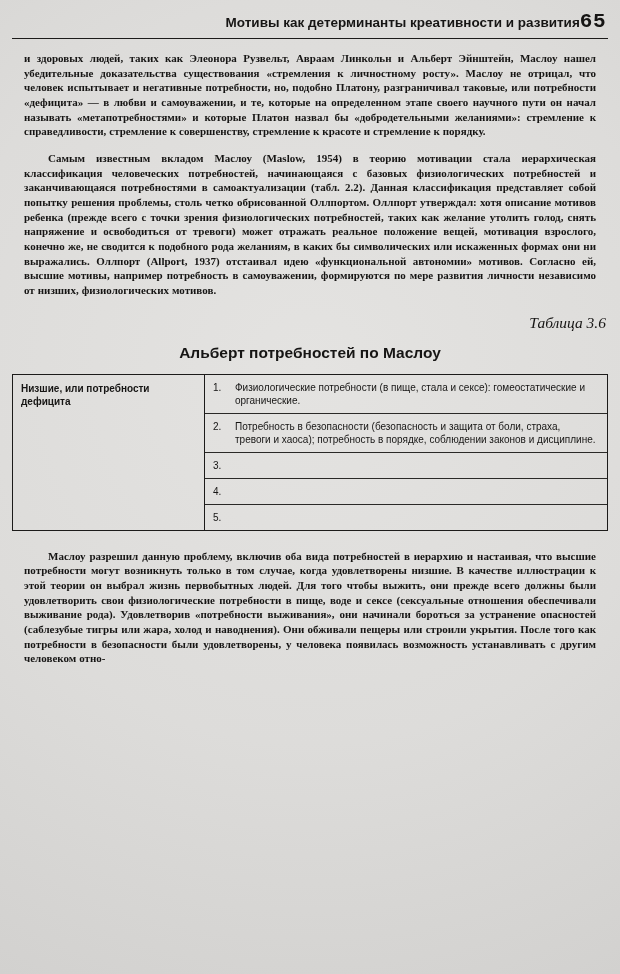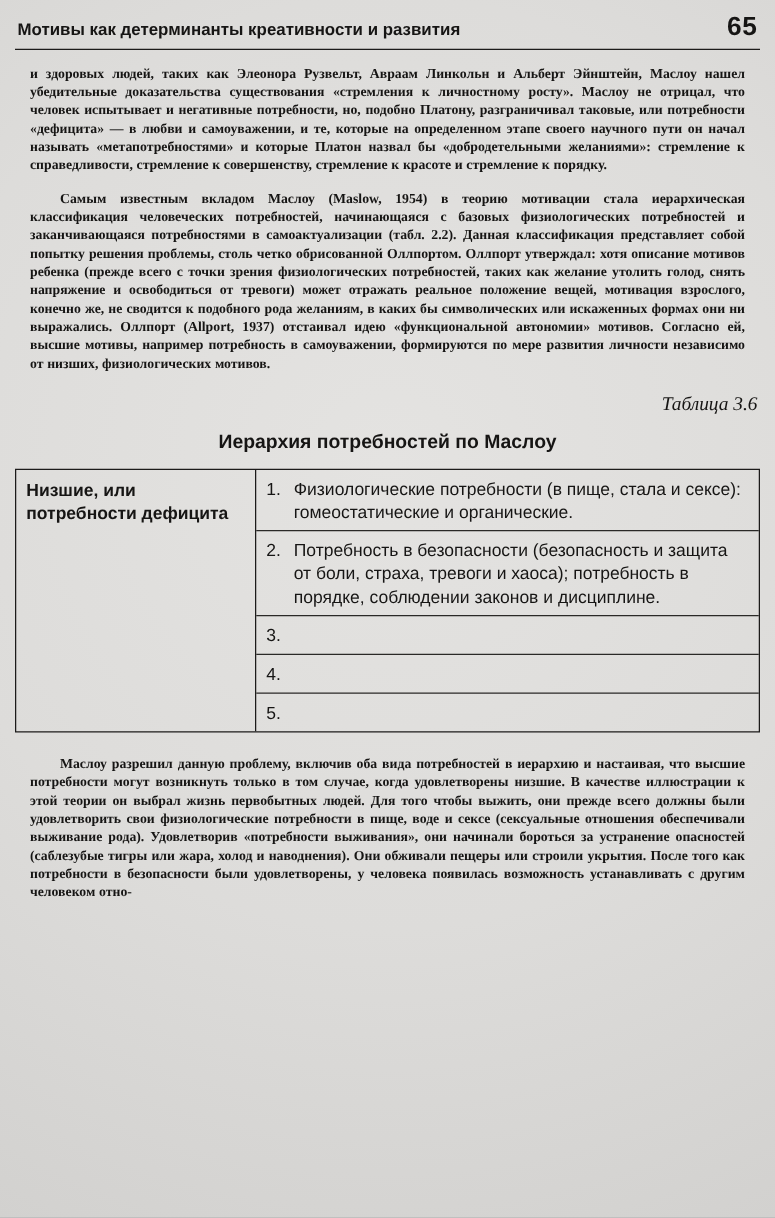--- a/index.html
+++ b/index.html
@@ -15,7 +15,7 @@
     font-family:"Liberation Serif", serif;
   }
   .running-head{
-    display:flex;justify-content:space-between;align-items:baseline;gap:0;
+    display:flex;justify-content:flex-end;align-items:baseline;gap:0;
     font-family:"Liberation Sans", sans-serif;
     font-weight:bold;
     font-size:13.5px;

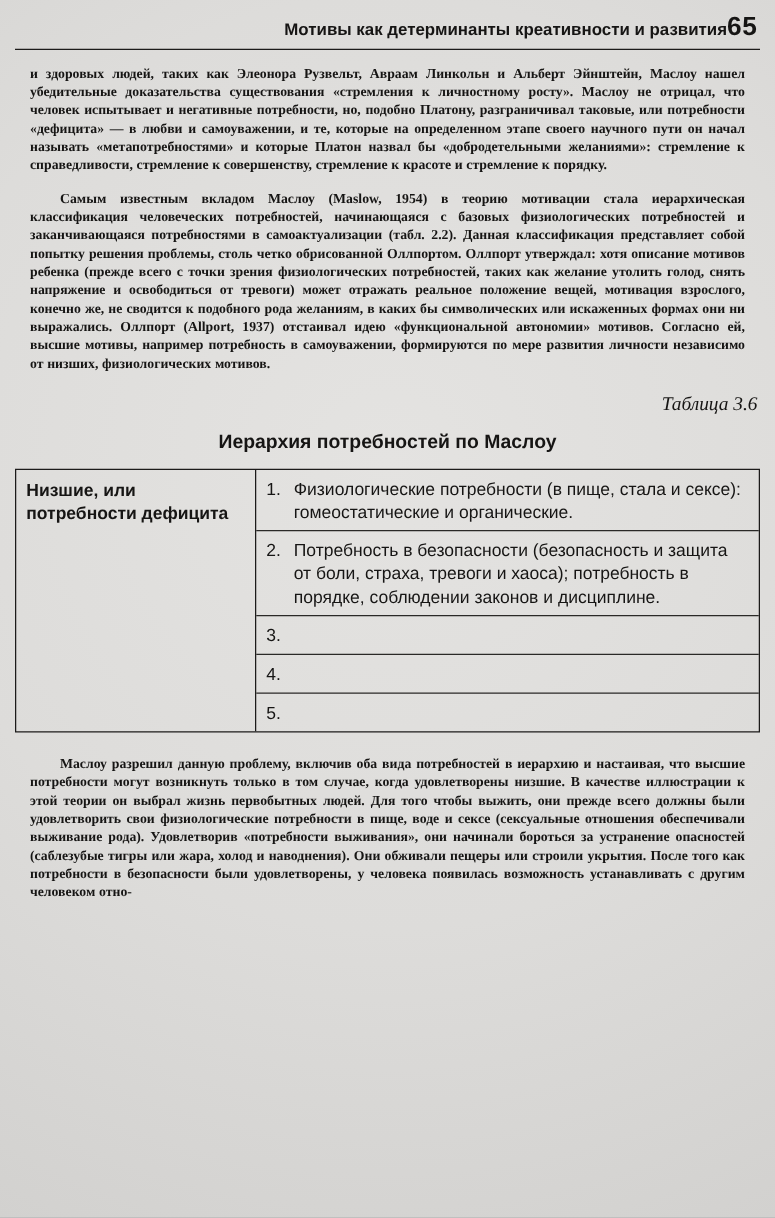--- a/index.html
+++ b/index.html
@@ -21,7 +21,7 @@
     font-size:13.5px;
     padding:2px 2px 5px 2px;
   }
-  .page-number{font-size:21px;letter-spacing:0.5px;}
+  .page-number{font-size:21px;letter-spacing:0.5px;font-family:Liberation Mono, monospace;}
   .head-rule{border-bottom:1.6px solid #1c1b1a;margin:0 0 9px 0;}
   .body-par{
     margin:12px;

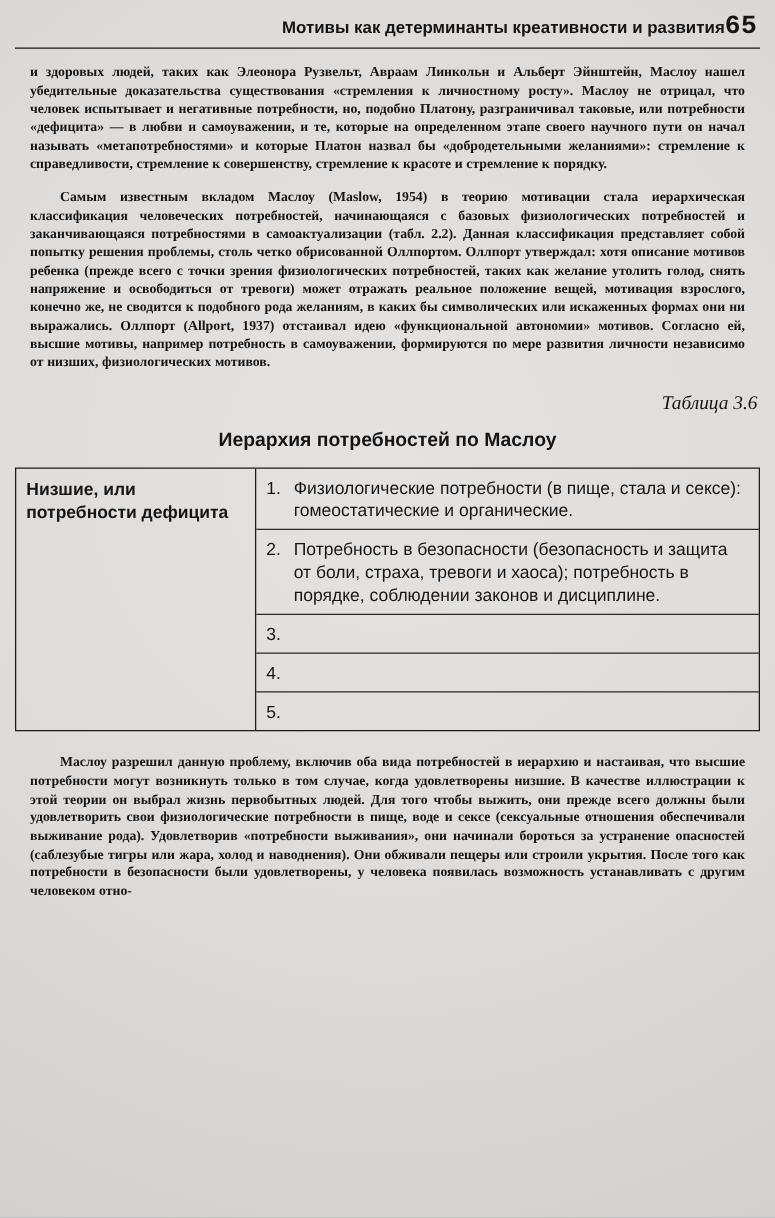--- a/index.html
+++ b/index.html
@@ -87,7 +87,7 @@
   <p class="body-par">Самым известным вкладом Маслоу (Maslow, 1954) в теорию мотивации стала иерархическая классификация человеческих потребностей, начинающаяся с базовых физиологических потребностей и заканчивающаяся потребностями в самоактуализации (табл. 2.2). Данная классификация представляет собой попытку решения проблемы, столь четко обрисованной Оллпортом. Оллпорт утверждал: хотя описание мотивов ребенка (прежде всего с точки зрения физиологических потребностей, таких как желание утолить голод, снять напряжение и освободиться от тревоги) может отражать реальное положение вещей, мотивация взрослого, конечно же, не сводится к подобного рода желаниям, в каких бы символических или искаженных формах они ни выражались. Оллпорт (Allport, 1937) отстаивал идею «функциональной автономии» мотивов. Согласно ей, высшие мотивы, например потребность в самоуважении, формируются по мере развития личности независимо от низших, физиологических мотивов.</p>
 
   <div class="table-caption">Таблица 3.6</div>
-  <div class="table-title">Иерархия потребностей по Маслоу</div>
+  <div class="table-title">Альберт потребностей по Маслоу</div>
 
   <div class="needs-table">
     <div class="left-cell">

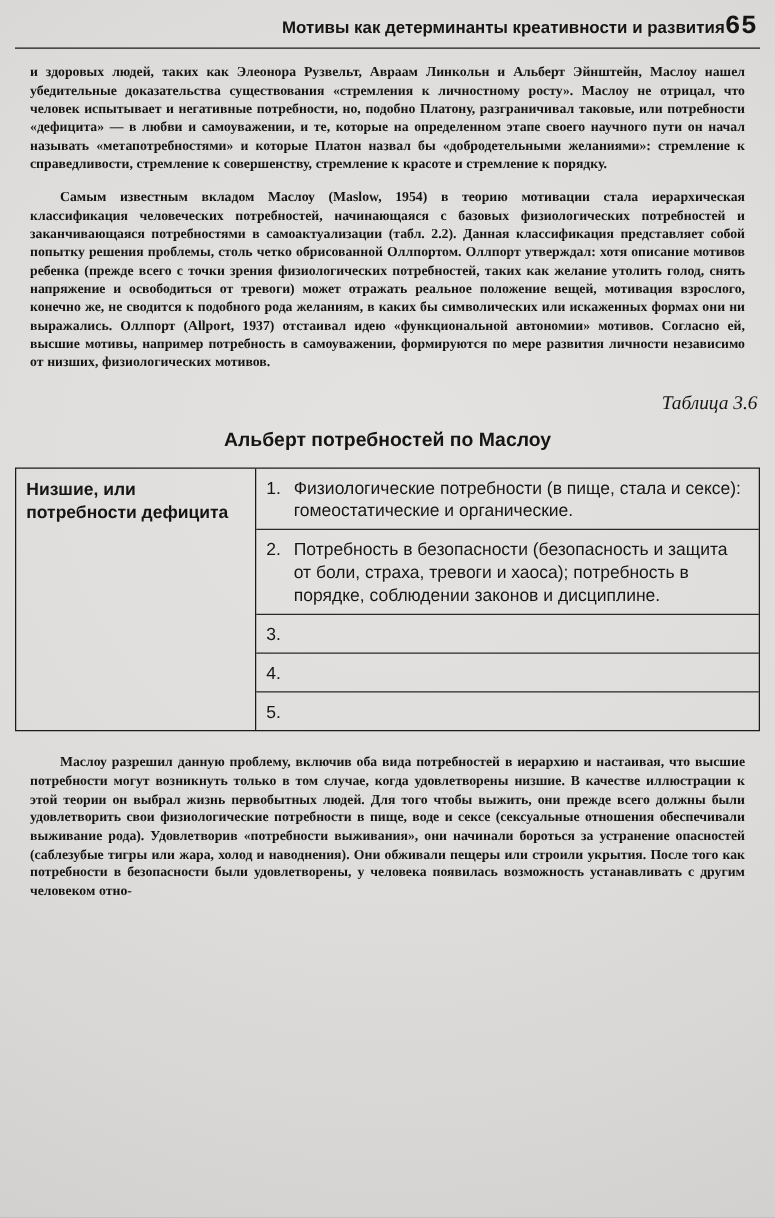--- a/index.html
+++ b/index.html
@@ -50,7 +50,7 @@
     display:flex;
     border:1.6px solid #1c1b1a;
     font-family:"Liberation Sans", sans-serif;
-    font-size:14px;
+    font-size:10px;
     line-height:1.3;
     background:transparent;
     margin-bottom:18px;

